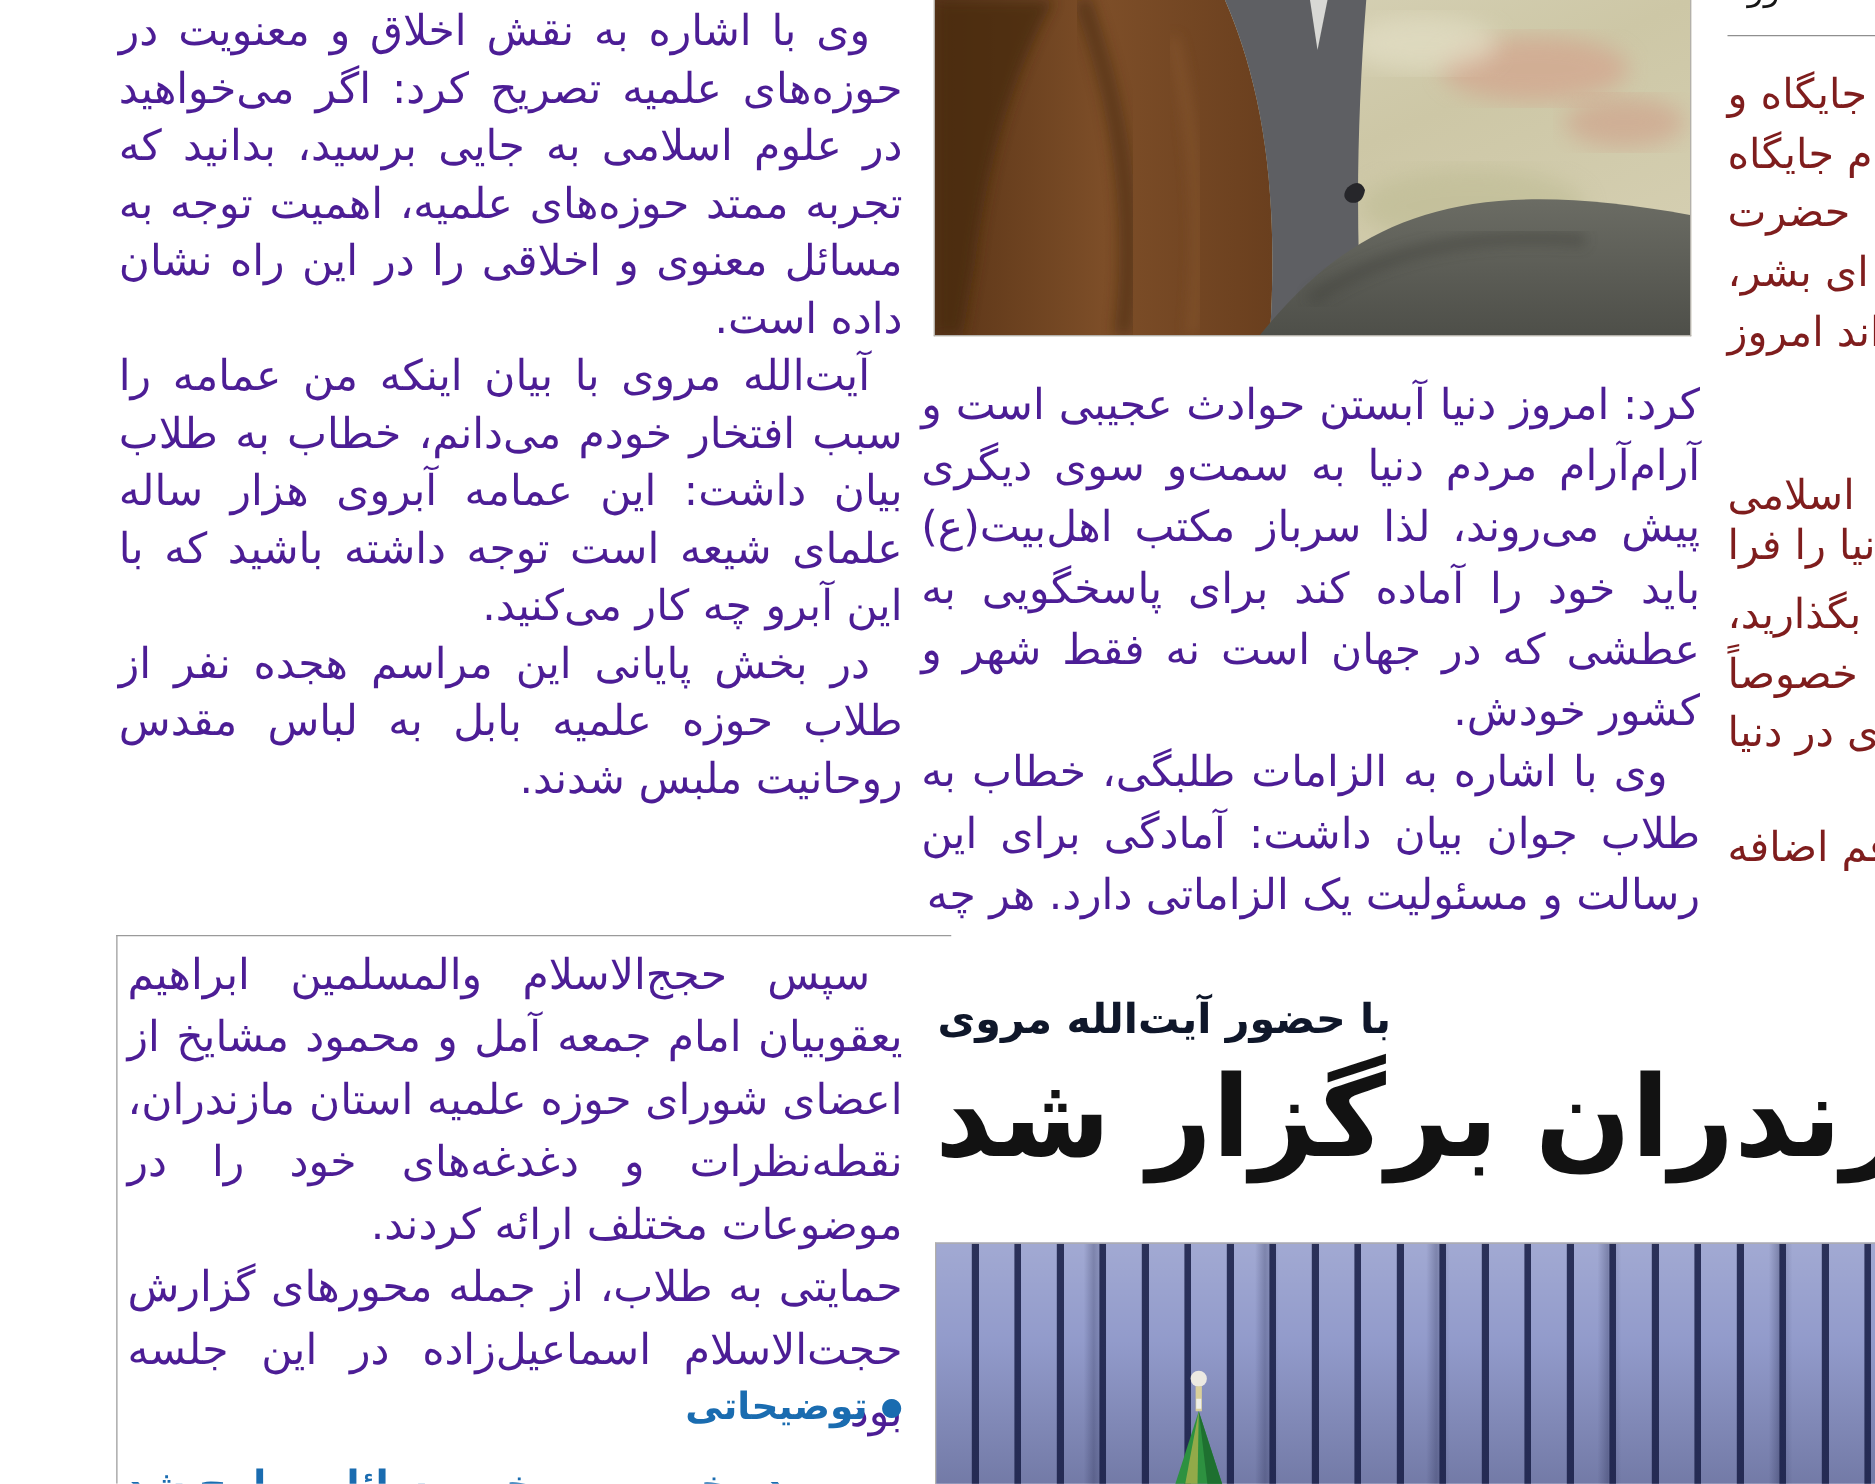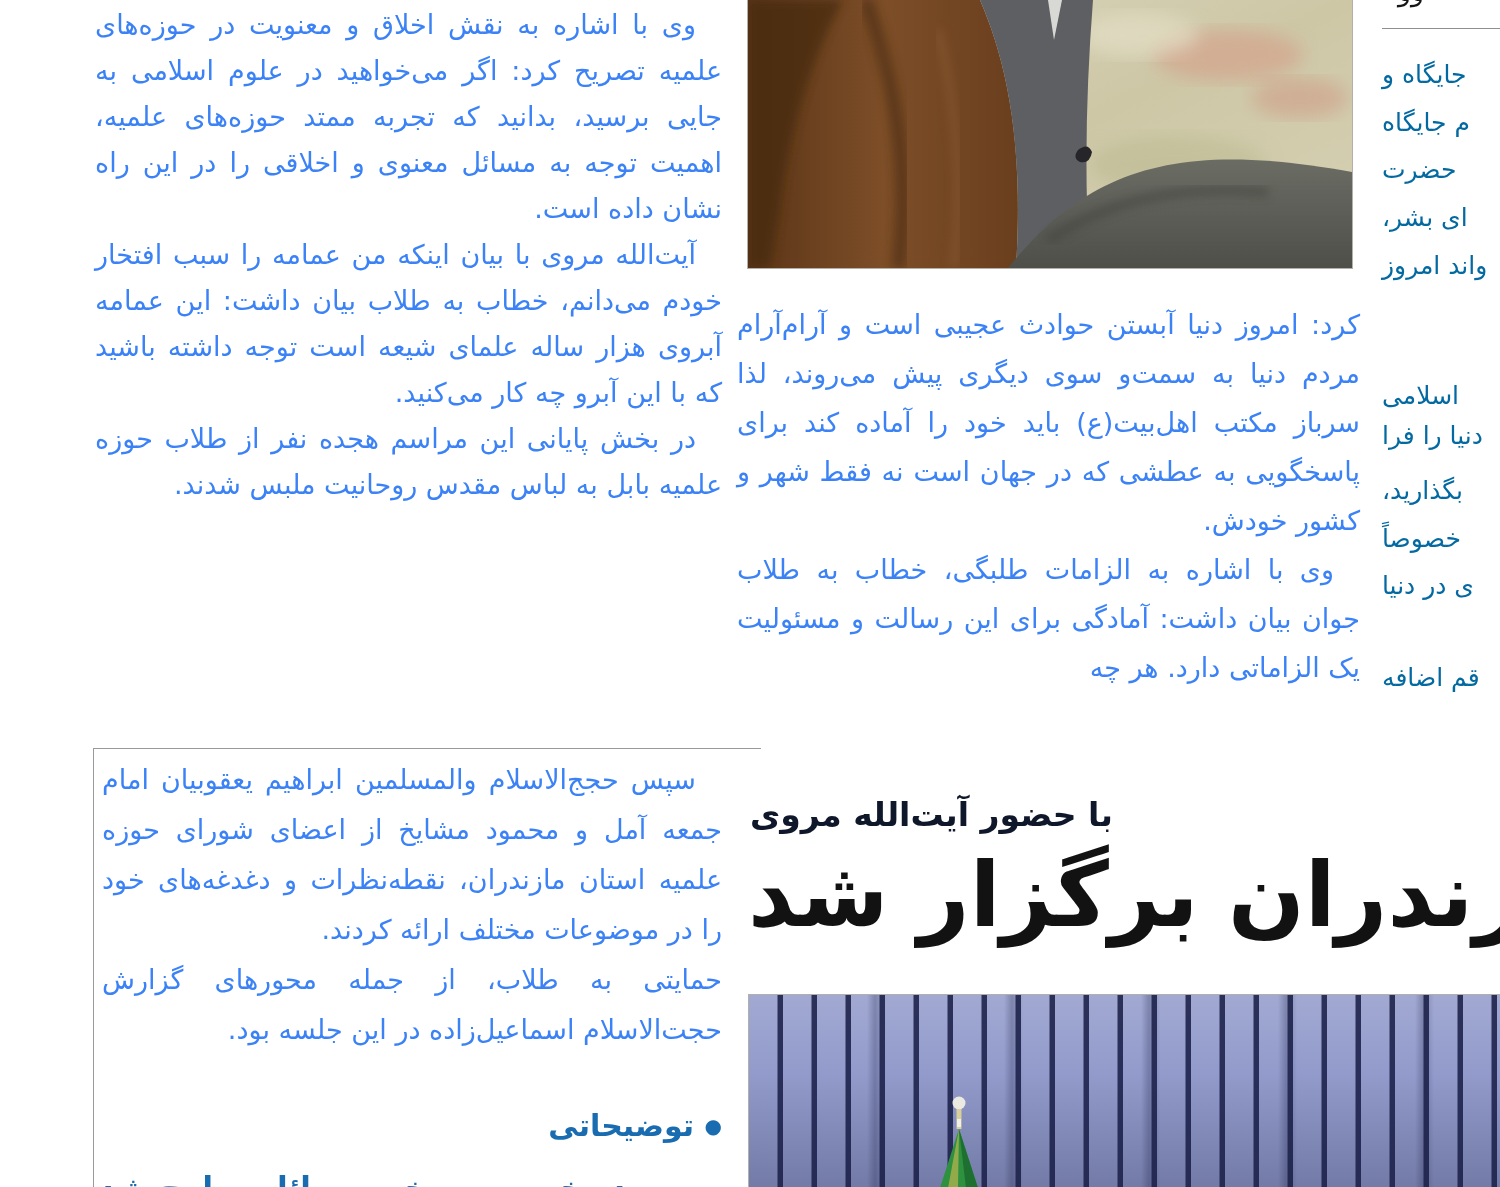--- a/index.html
+++ b/index.html
@@ -14,8 +14,8 @@
     position:absolute;
     direction:rtl;
     text-align:justify;
-    color:#3b82f6;
-    font-size:27px;
+    color:#4c1d95;
+    font-size:34px;
     line-height:46px;
   }
   .para{margin:0;text-indent:26px;}

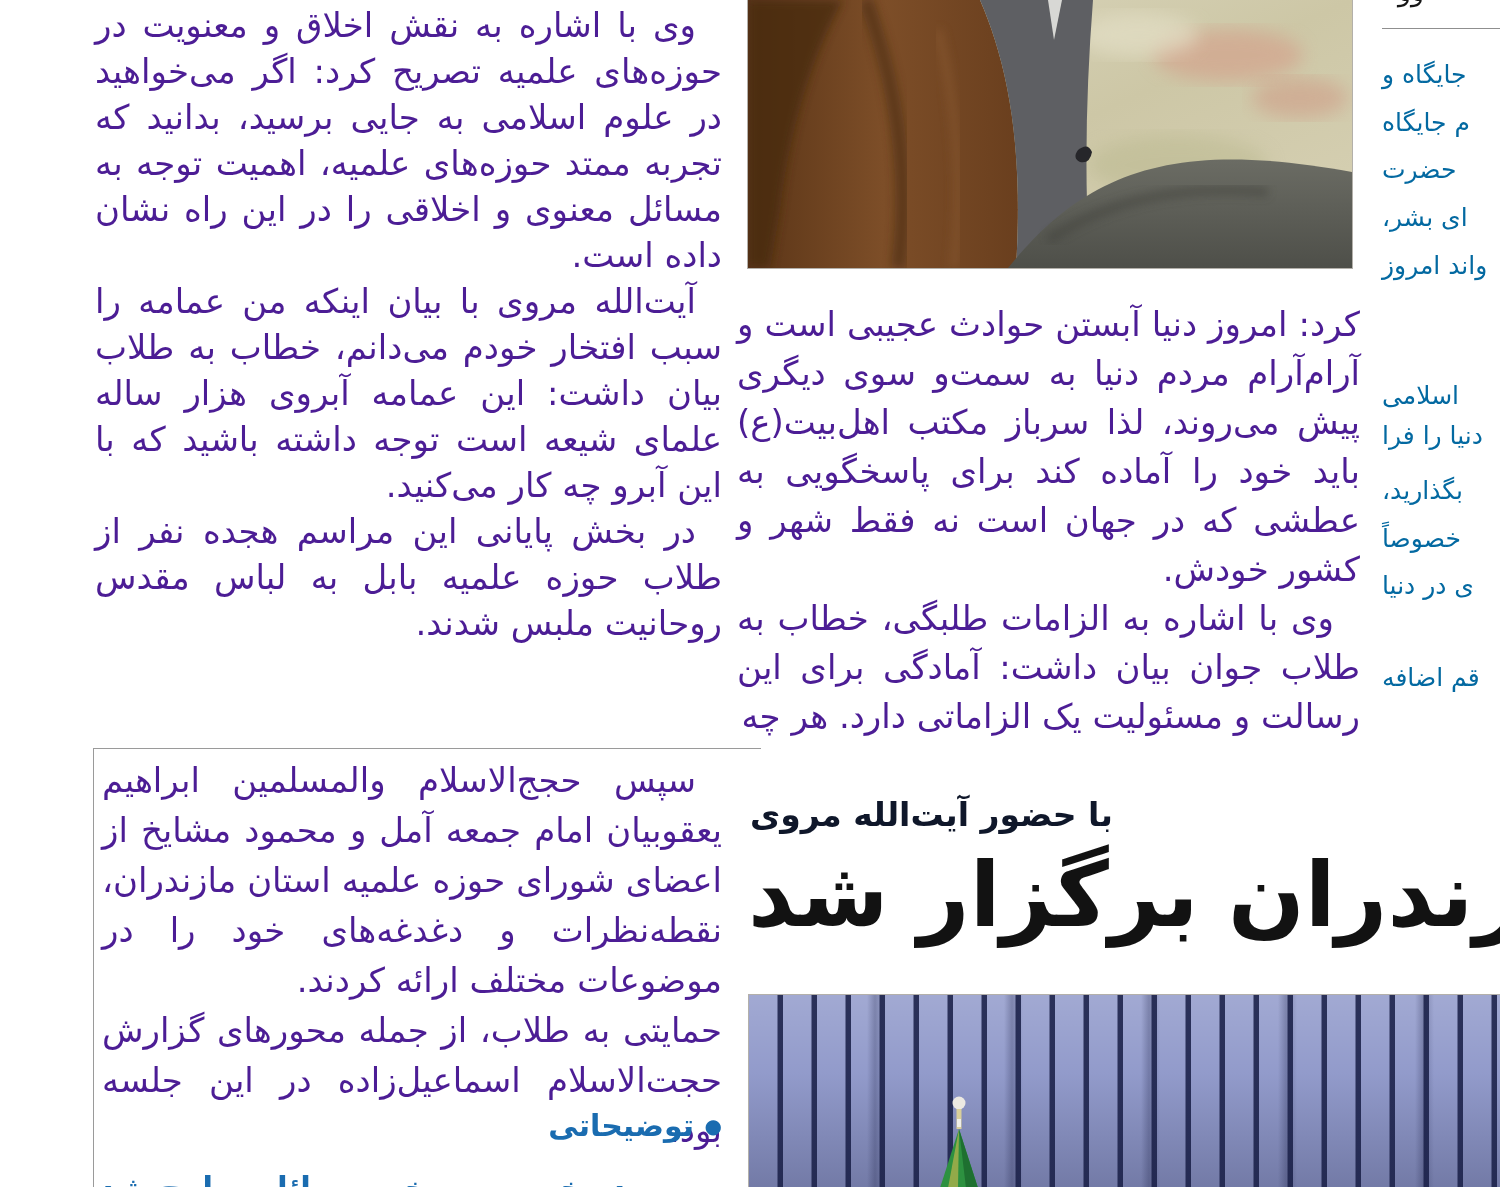--- a/index.html
+++ b/index.html
@@ -25,8 +25,8 @@
     left:1382px;
     direction:rtl;
     white-space:nowrap;
-    color:#0369a1;
-    font-size:25px;
+    color:#7f1d1d;
+    font-size:33px;
     line-height:40px;
   }
   .rule{position:absolute;background:#9a9a9a;}

